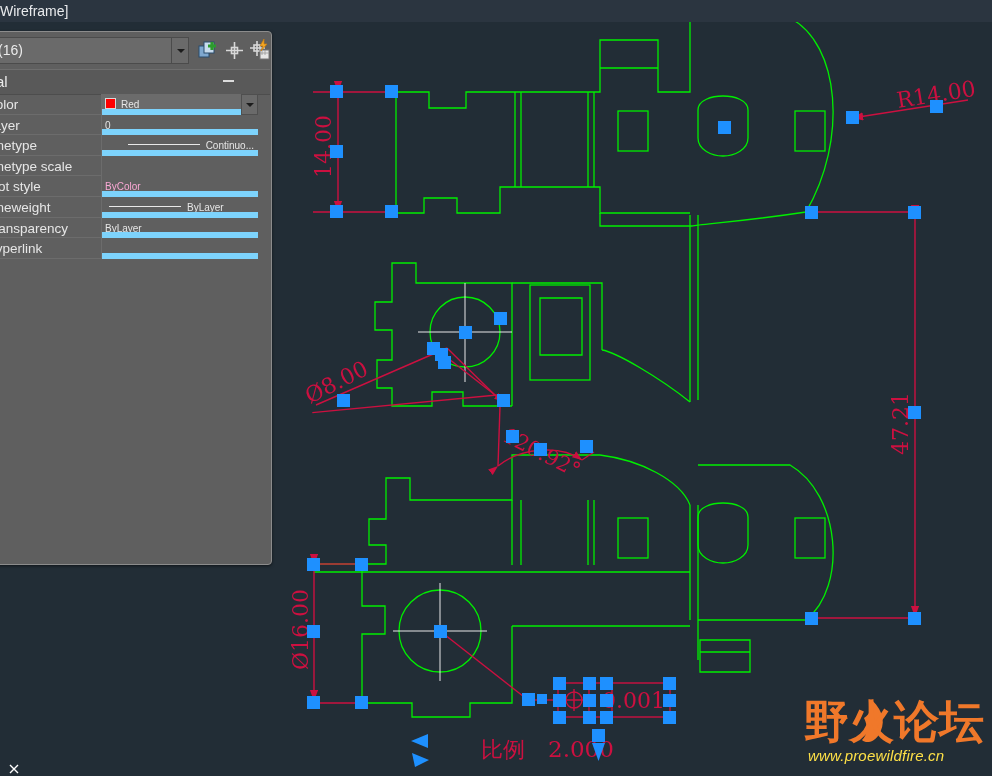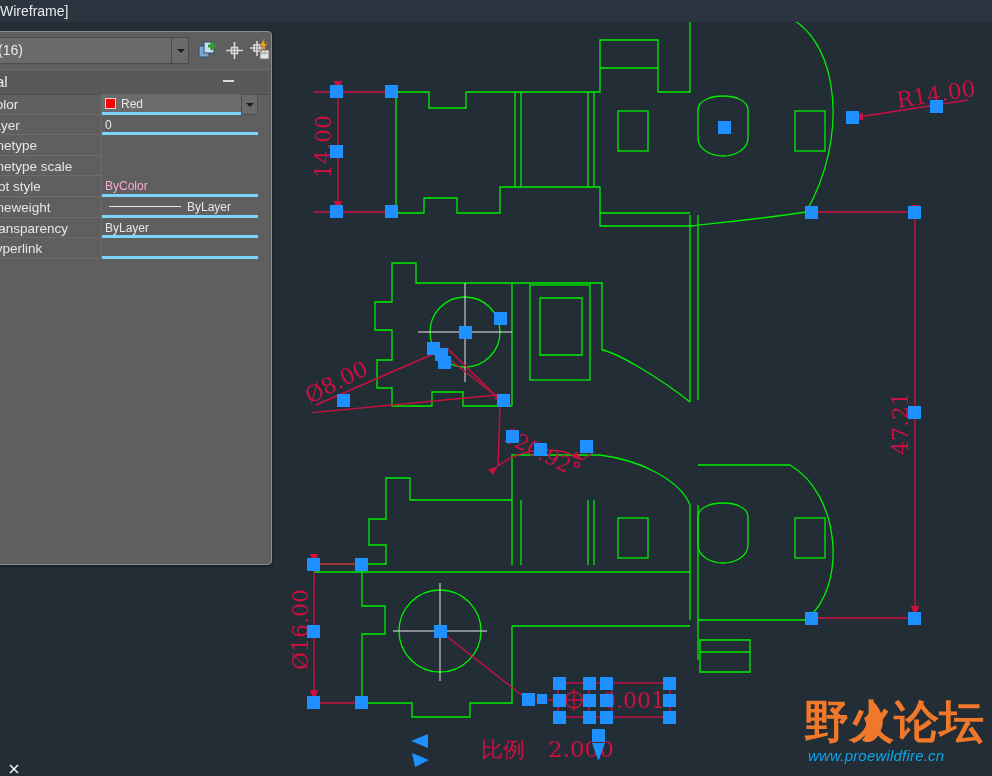--- a/index.html
+++ b/index.html
@@ -73,8 +73,8 @@
   }
   .prow .val{
     position:absolute;left:120px;top:0;width:156px;height:100%;
-    color:#e6e6e6;font-size:12px;line-height:21px;padding-left:3px;box-sizing:border-box;
-    border-bottom:3px solid #7dd3fc;white-space:nowrap;overflow:hidden;
+    color:#e6e6e6;font-size:10px;line-height:21px;padding-left:3px;box-sizing:border-box;
+    border-bottom:6px solid #7dd3fc;white-space:nowrap;overflow:hidden;
   }
   .prow .val.dim{color:#f9a8d4;}
   .prow.selected .val{background:#6b6b6b;}

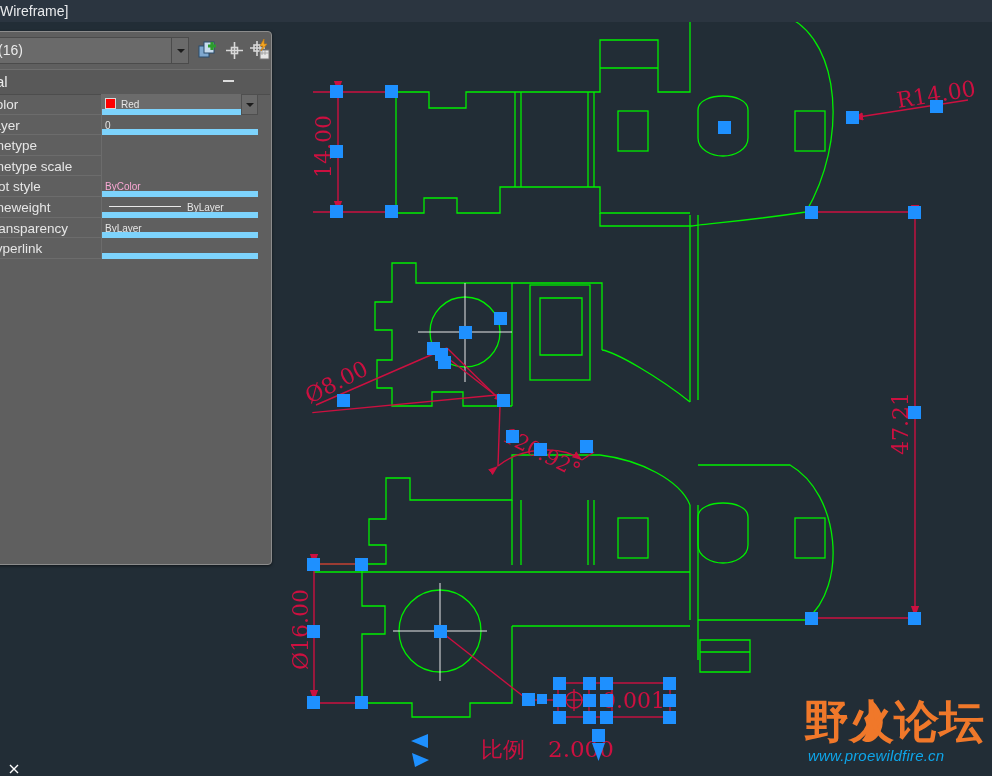--- a/index.html
+++ b/index.html
@@ -363,6 +363,9 @@
 
       <div class="prow" style="top:102.2px;">
         <div class="name">Linetype</div>
+        <div class="val" style="text-align:right;padding-right:4px;">
+          <span class="ltline"></span><span class="rtxt">Continuo...</span>
+        </div>
       </div>
 
       <div class="prow" style="top:122.8px;">

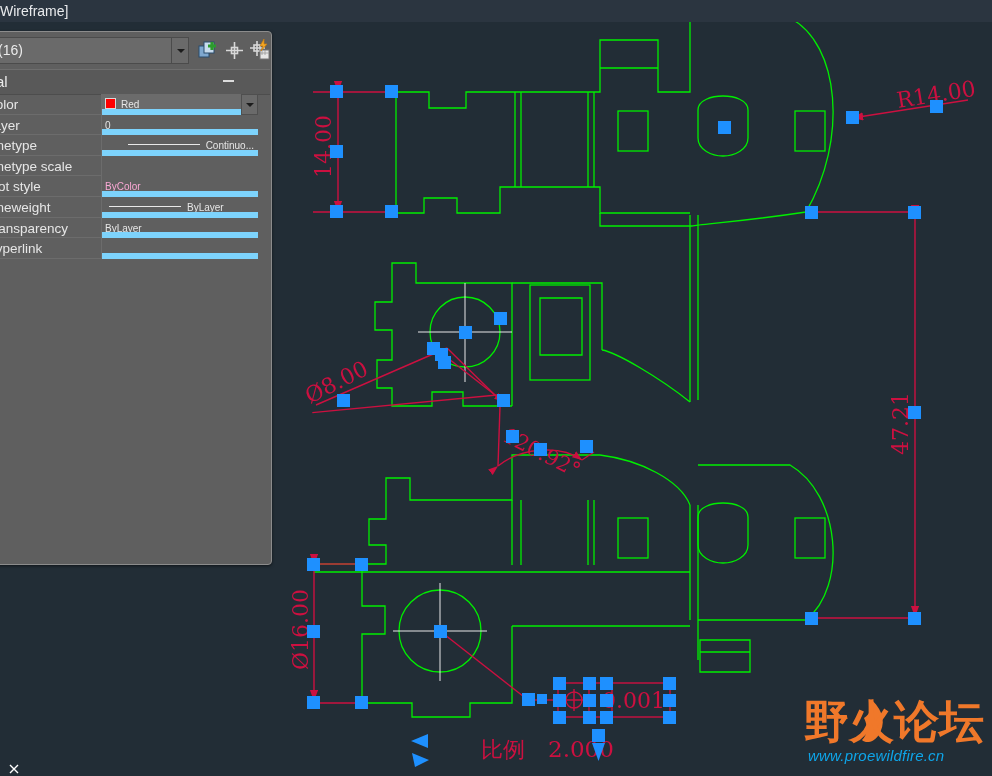--- a/index.html
+++ b/index.html
@@ -100,7 +100,7 @@
   
   #wm{position:absolute;left:798px;top:700px;width:186px;height:70px;}
   #wm-sub{
-    position:absolute;left:10px;top:47px;color:#0ea5e9;font-size:15px;font-style:italic;
+    position:absolute;left:10px;top:47px;color:#fde047;font-size:15px;font-style:italic;
     font-family:"Liberation Sans","DejaVu Sans",sans-serif;letter-spacing:.2px;white-space:nowrap;
   }
   #wm-cjk{

